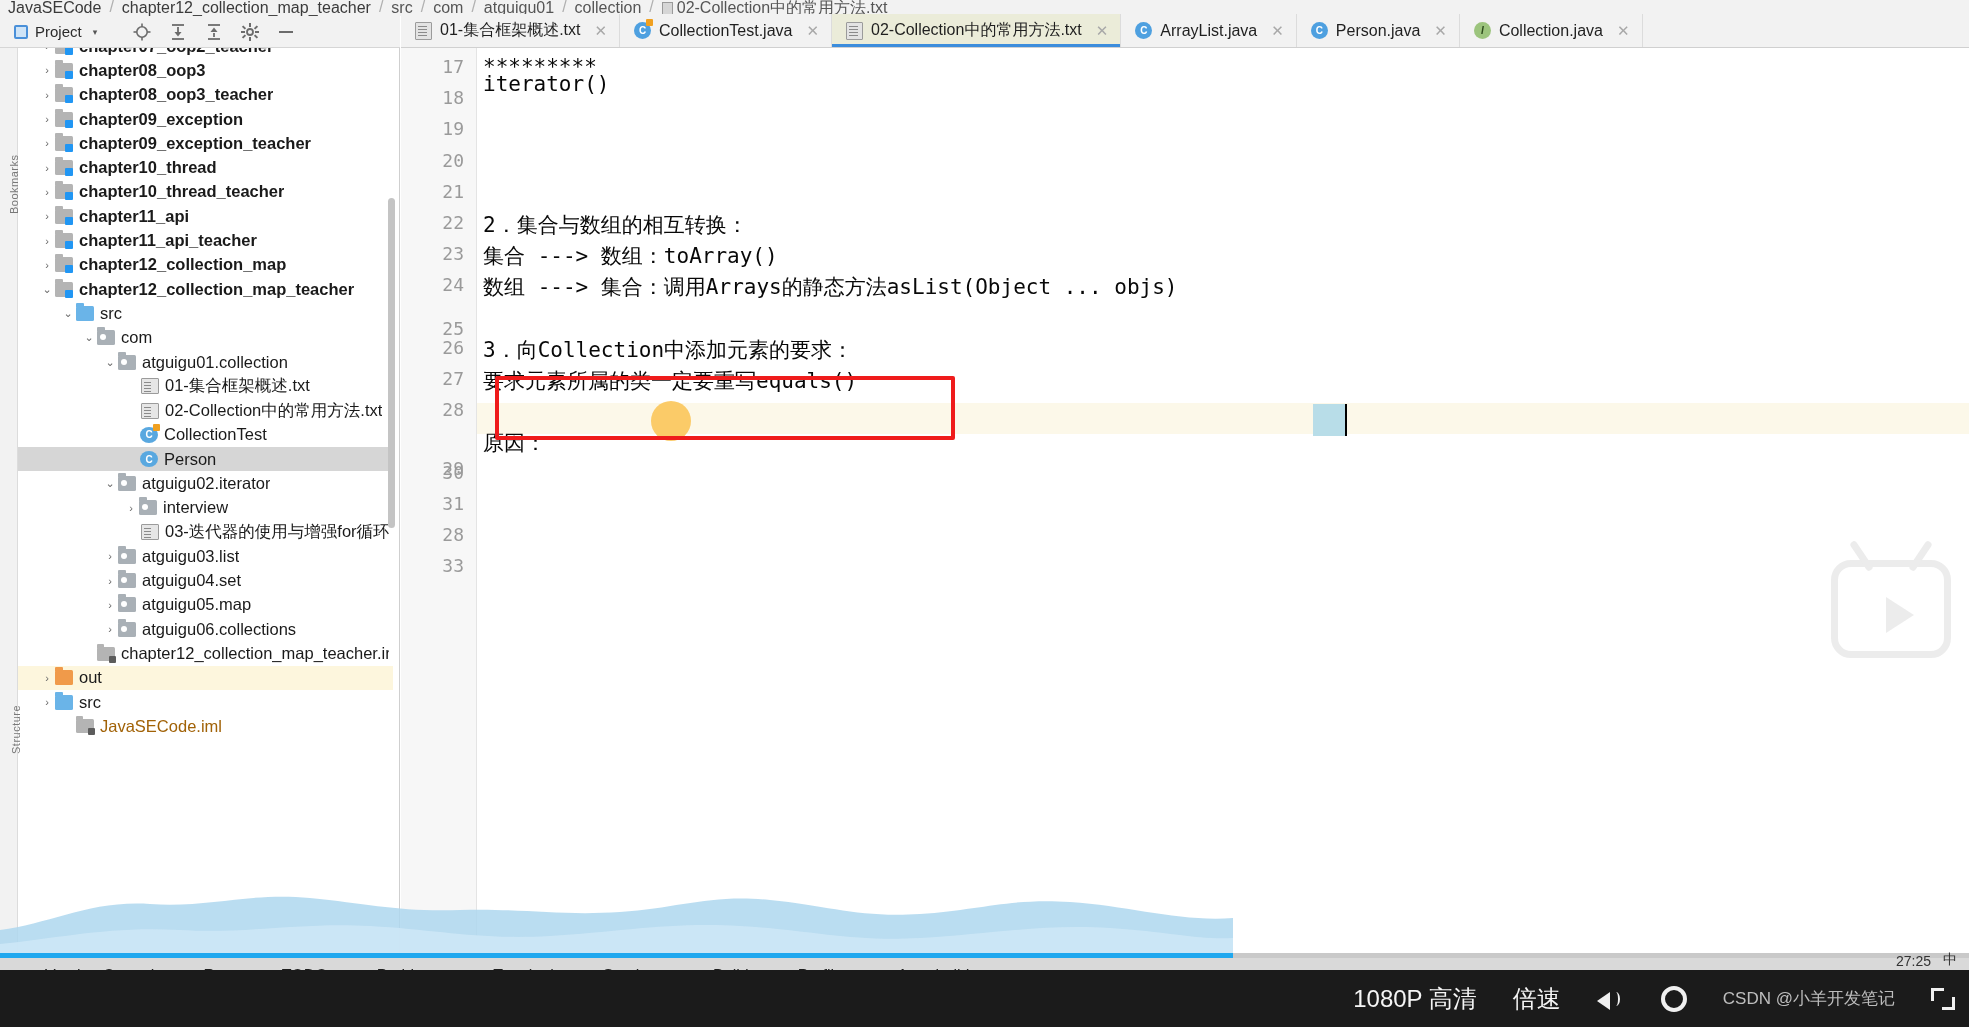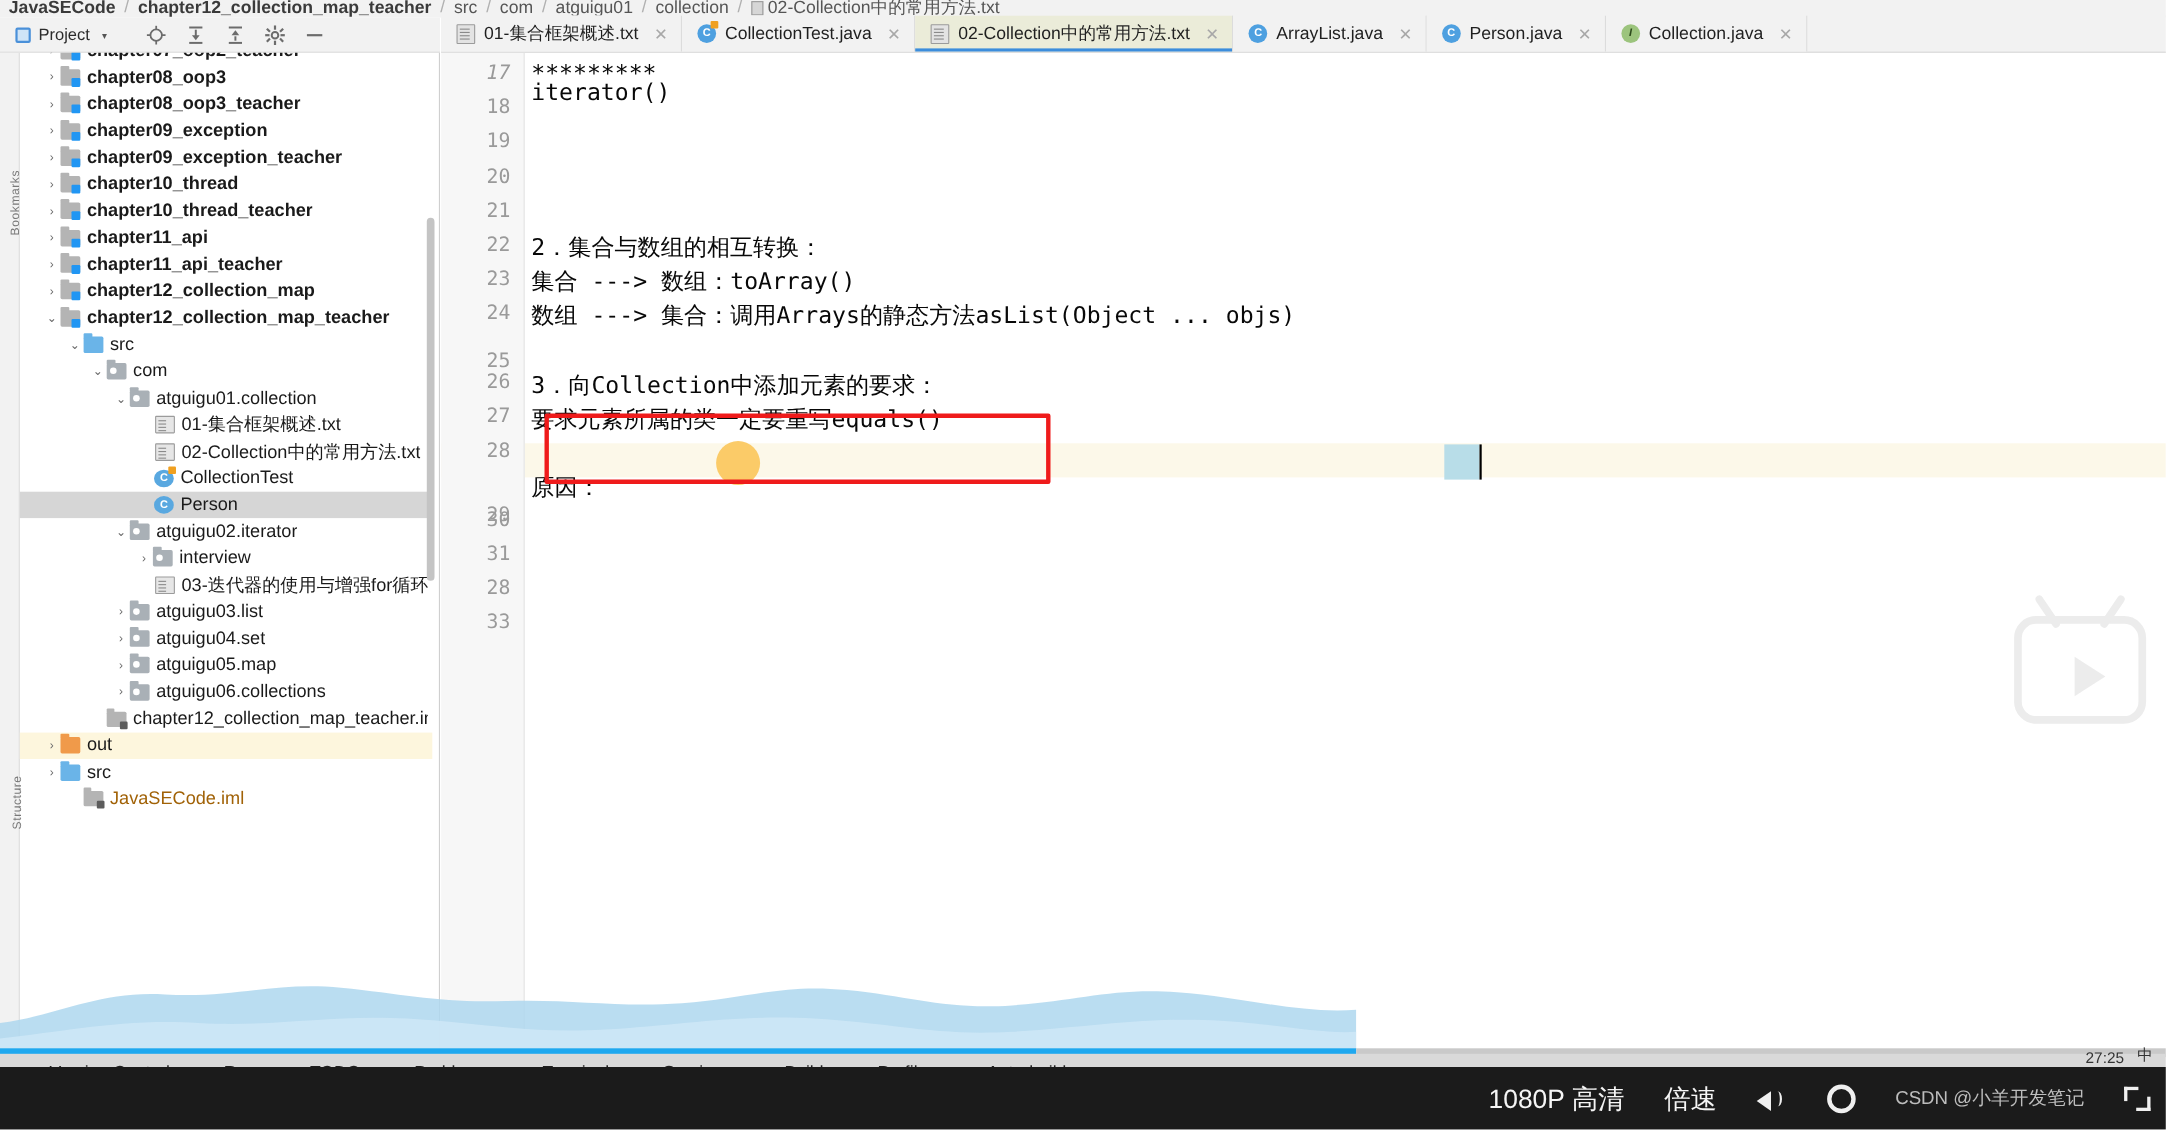--- a/index.html
+++ b/index.html
@@ -19,7 +19,7 @@
     display: flex; align-items: flex-end; padding-left: 8px;
     font-size: 16px; color: #3a3a3a; white-space: nowrap;
   }
-  .breadcrumb .crumb { font-weight: bold; line-height: 16px; }
+  .breadcrumb .crumb { font-weight: normal; line-height: 16px; }
   .breadcrumb .crumb.plain { font-weight: normal; color:#555; }
   .breadcrumb .sep { color: #b0b0b0; margin: 0 8px; font-weight: normal; }
   .bc-file-icon { display:inline-block; width:11px; height:13px; background:#d6d6d6;

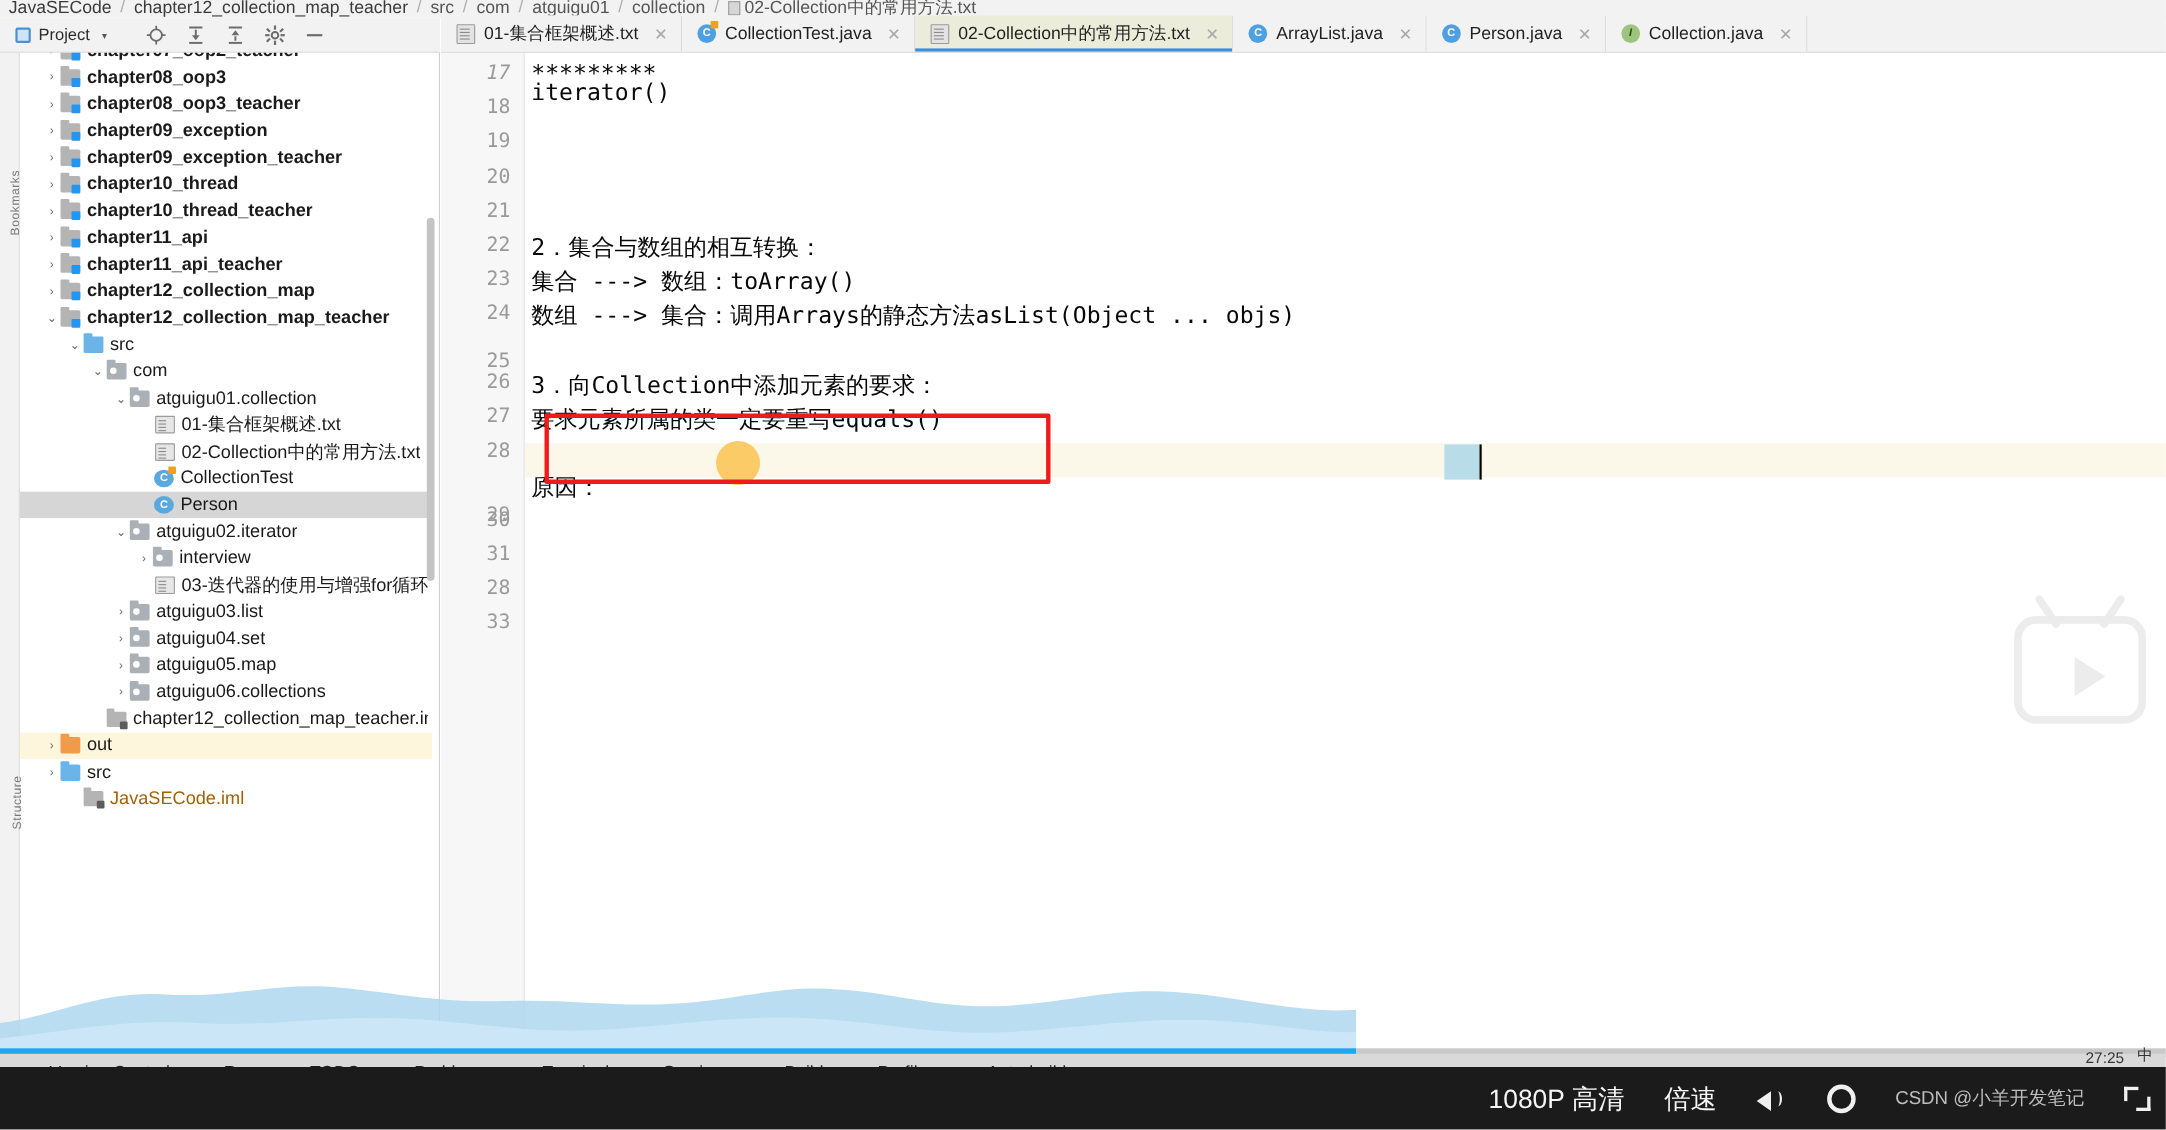--- a/index.html
+++ b/index.html
@@ -509,7 +509,7 @@
   <div class="editor">
     <div class="curline-bg" style="top:355px;"></div>
     <div class="gutter" id="gutter">
-        <div class="gl" style="top: 8px; font-style: italic;">17</div>
+        <div class="gl" style="top: 8px;">17</div>
         <div class="gl" style="top: 39.2px;">18</div>
         <div class="gl" style="top: 70.4px;">19</div>
         <div class="gl" style="top: 101.6px;">20</div>

